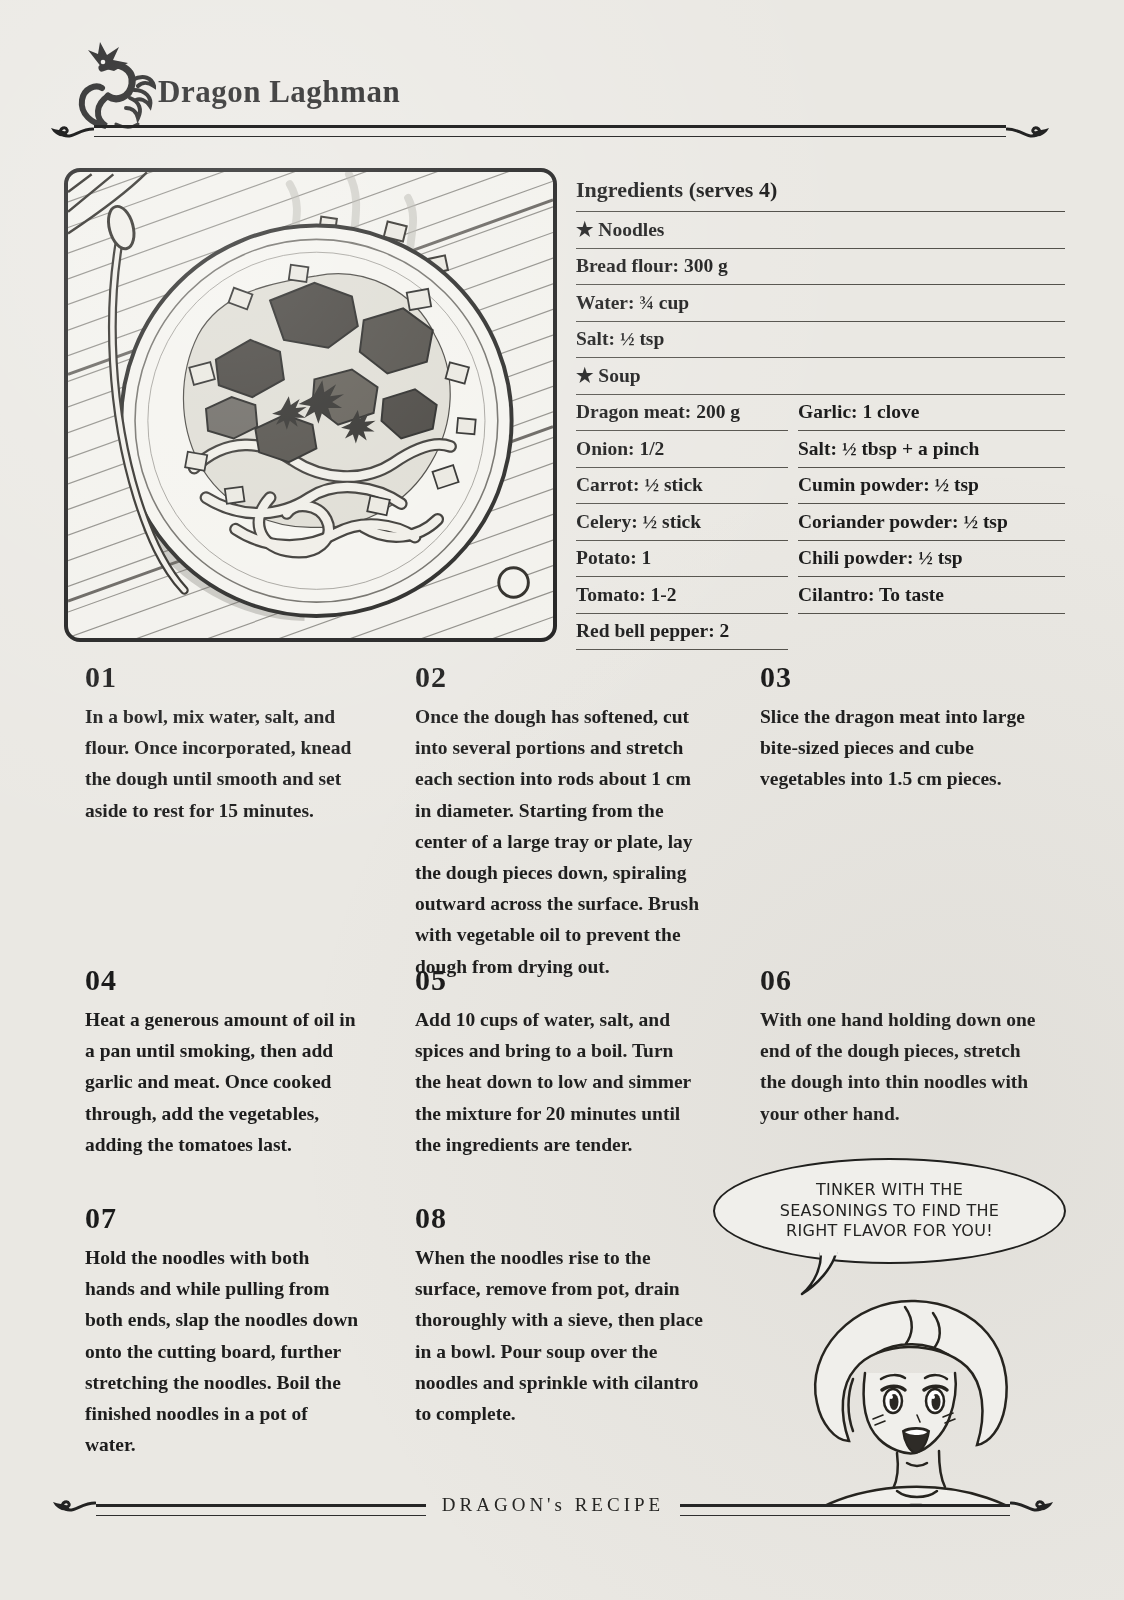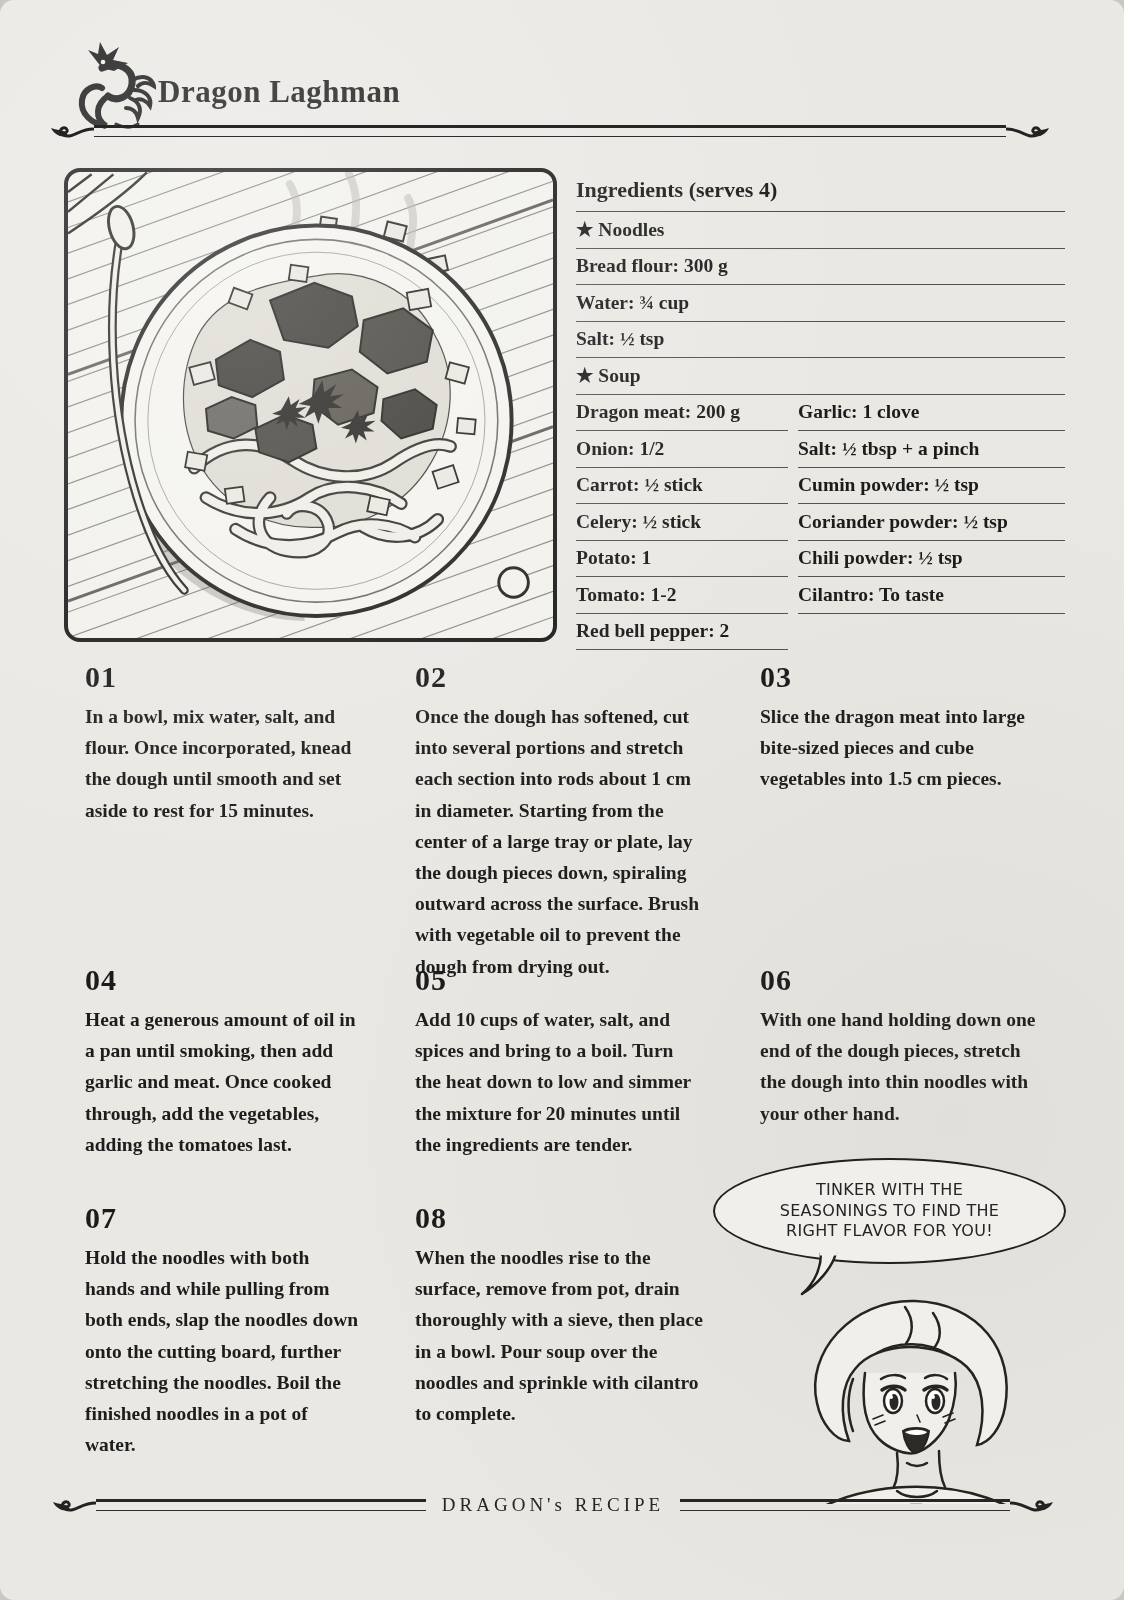--- a/index.html
+++ b/index.html
@@ -6,7 +6,7 @@
   .page{
     position:relative;width:1124px;height:1600px;margin:0 auto;
     background:#eae8e3;overflow:hidden;
-    font-family:"Liberation Serif","DejaVu Serif",serif;color:#1b1b1b;border-radius:14px;
+    font-family:"Liberation Serif","DejaVu Serif",serif;color:#1b1b1b;
   }
   .page::after{content:"";position:absolute;inset:0;pointer-events:none;
     background:radial-gradient(circle at 20% 15%,rgba(255,255,255,.25),transparent 40%),

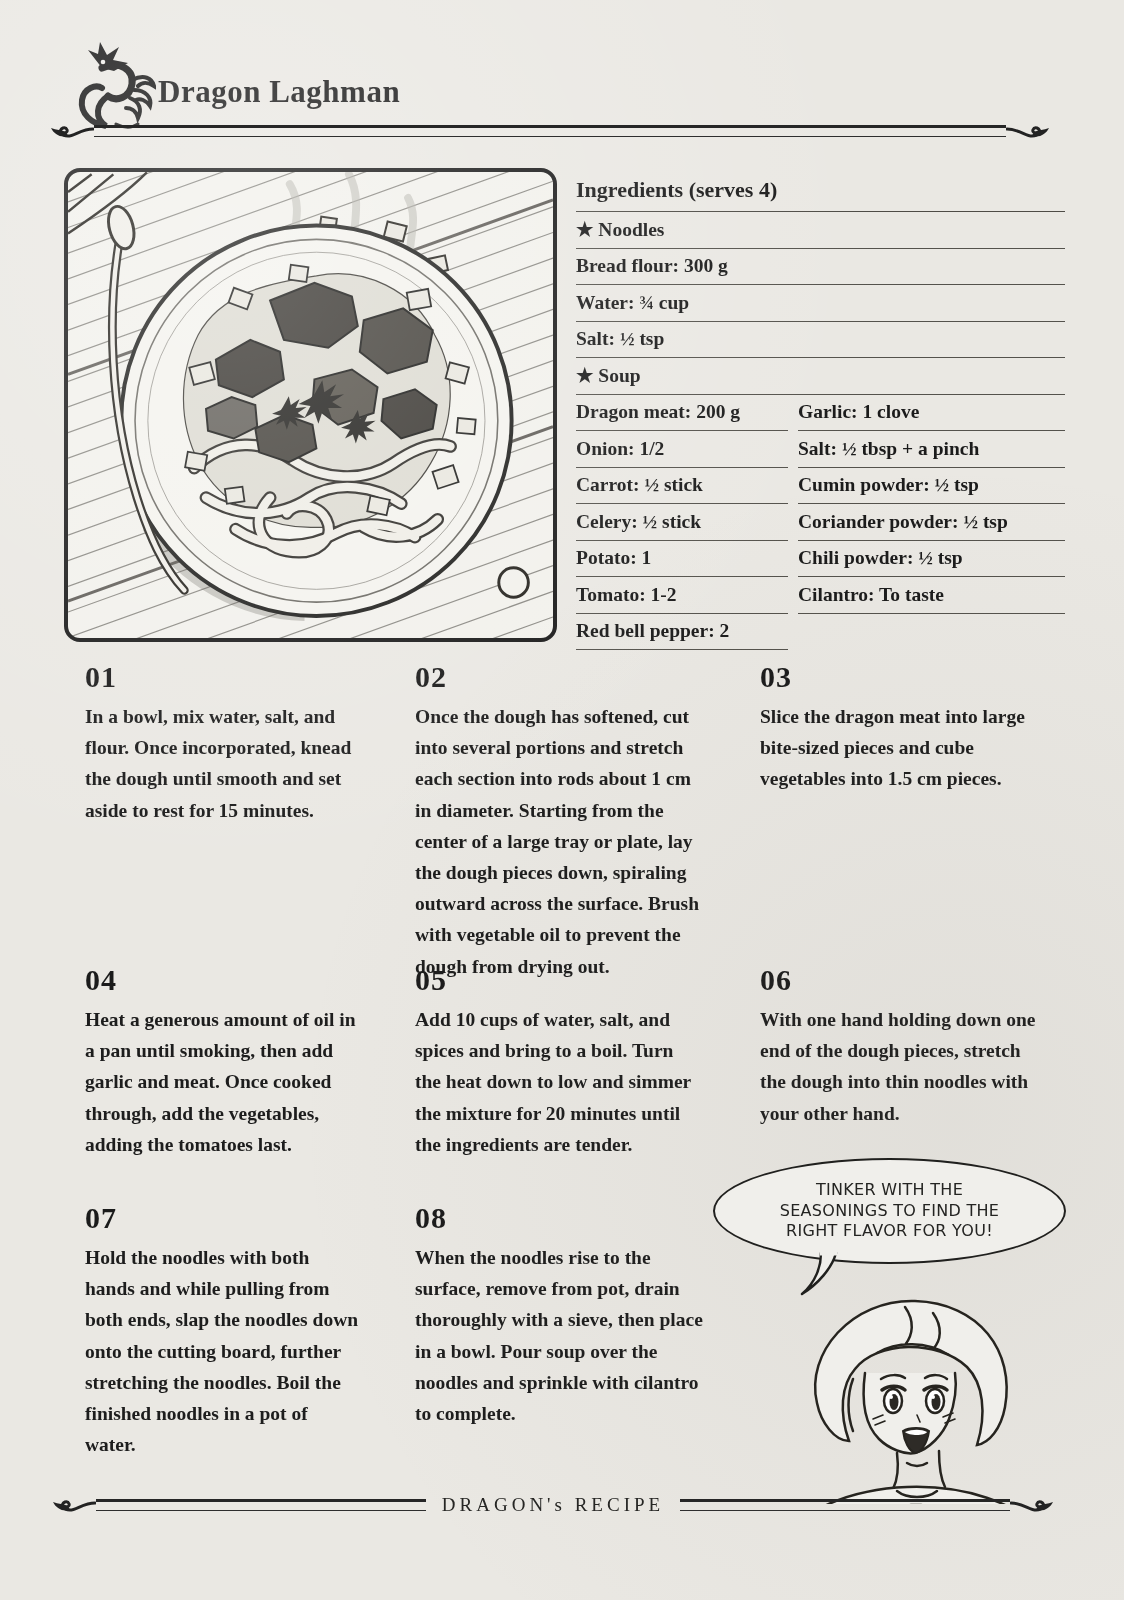--- a/index.html
+++ b/index.html
@@ -47,7 +47,7 @@
   .bubble-tail{position:absolute;left:798px;top:1252px;width:52px;height:46px;z-index:4;}
   .girl{position:absolute;left:757px;top:1283px;width:313px;height:221px;overflow:hidden;z-index:2;}
   
-  .footer-rule{position:absolute;left:52px;top:1494px;width:1002px;display:flex;align-items:center;z-index:6;}
+  .footer-rule{position:absolute;left:52px;top:1494px;width:1002px;display:flex;align-items:flex-end;z-index:6;}
   .footer-label{margin:0 16px;font-size:19px;letter-spacing:4px;color:#262624;white-space:nowrap;}
 </style>
 </head>

